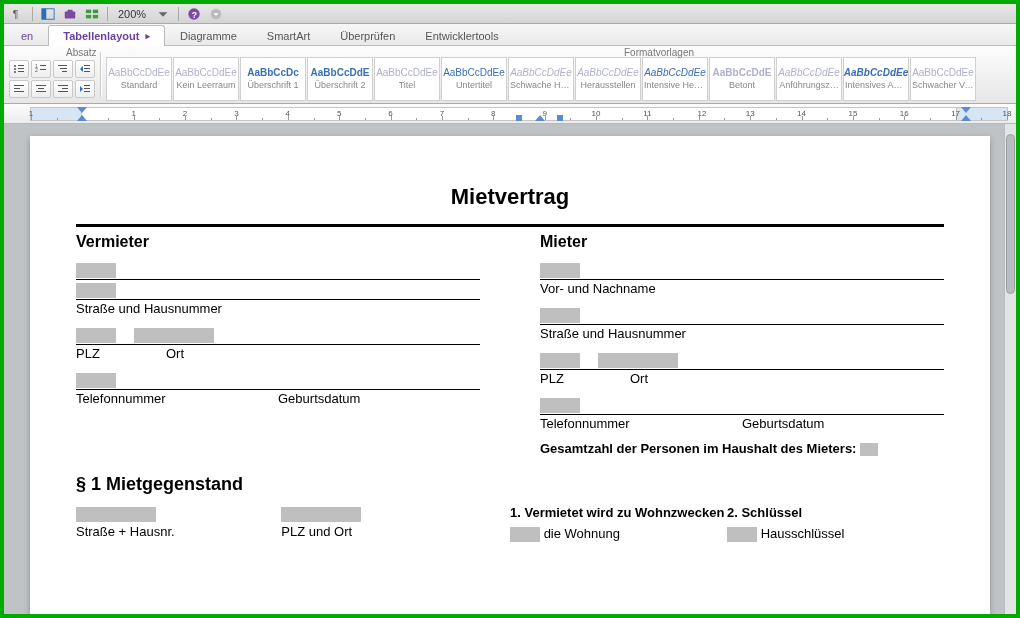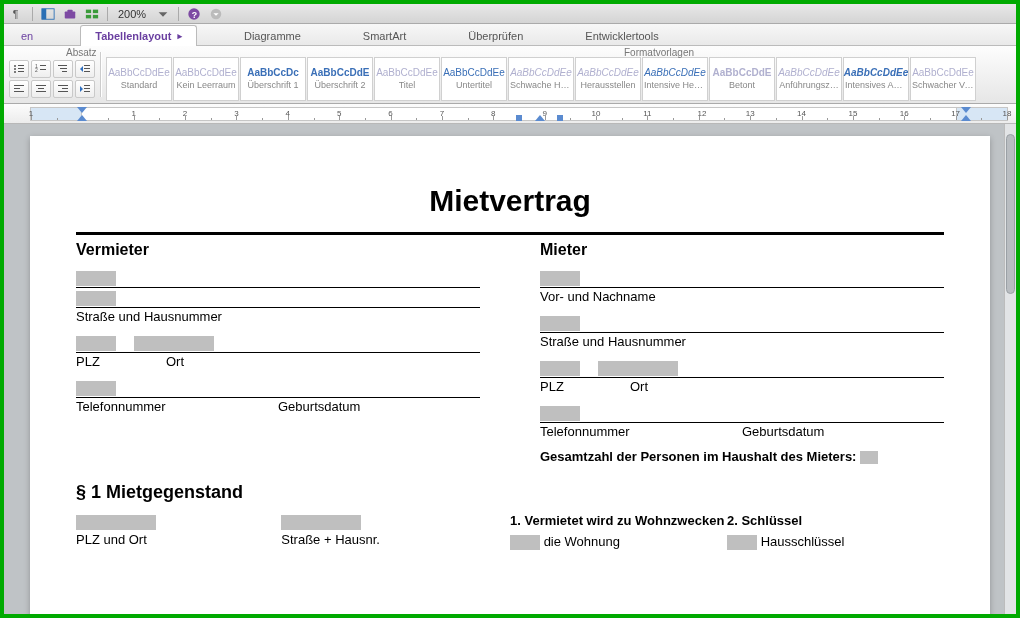--- a/index.html
+++ b/index.html
@@ -14,7 +14,7 @@
     .qat svg { width: 14px; height: 14px; }
 
     
-    .ribbon-tabs { height: 22px; background: linear-gradient(#f7f7f7,#e9e9e9); border-bottom: 1px solid #bbb; display: flex; align-items: stretch; padding-left: 2px; gap: 32px; }
+    .ribbon-tabs { height: 22px; background: linear-gradient(#f7f7f7,#e9e9e9); border-bottom: 1px solid #bbb; display: flex; align-items: stretch; padding-left: 2px; }
     .ribbon-tab { padding: 0 14px; display: flex; align-items: center; font-size: 11px; color: #555; border: 1px solid transparent; border-bottom: none; position: relative; top: 1px; cursor: default; }
     .ribbon-tab.first { color: #6a3fa0; }
     .ribbon-tab.active { background: #fff; border-color: #bbb; border-top-left-radius: 3px; border-top-right-radius: 3px; color: #6a3fa0; font-weight: 600; }

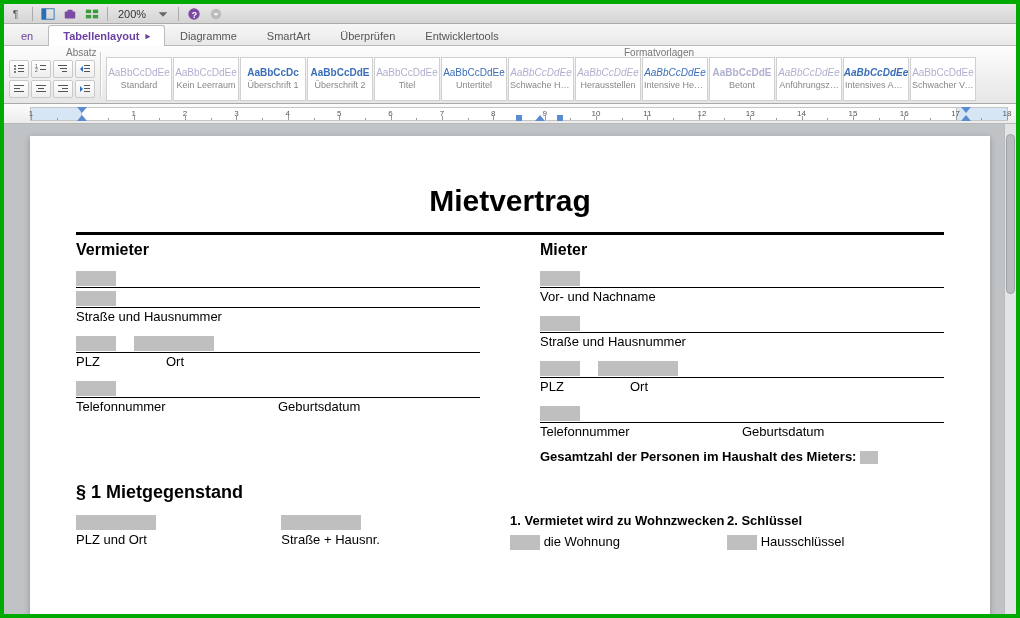--- a/index.html
+++ b/index.html
@@ -52,7 +52,7 @@
     
     .doc-area { flex: 1; background: #bfc3c6; overflow: hidden; position: relative; }
     .page { position: absolute; left: 26px; top: 12px; width: 960px; min-height: 600px; background: #fff; box-shadow: 0 2px 6px rgba(0,0,0,.25); padding: 24px 46px; }
-    .doc-title { text-align: center; font-family: Arial, sans-serif; font-weight: bold; font-size: 30px; margin: 24px 0 14px; color: #000; }
+    .doc-title { text-align: center; font-family: Arial, sans-serif; font-weight: bold; font-size: 22px; margin: 24px 0 14px; color: #000; }
     .thick-rule { border: 0; border-top: 3px solid #000; margin: 0 0 6px; }
     .two-col { display: flex; gap: 60px; }
     .col { flex: 1; font-family: Arial, sans-serif; color: #000; }

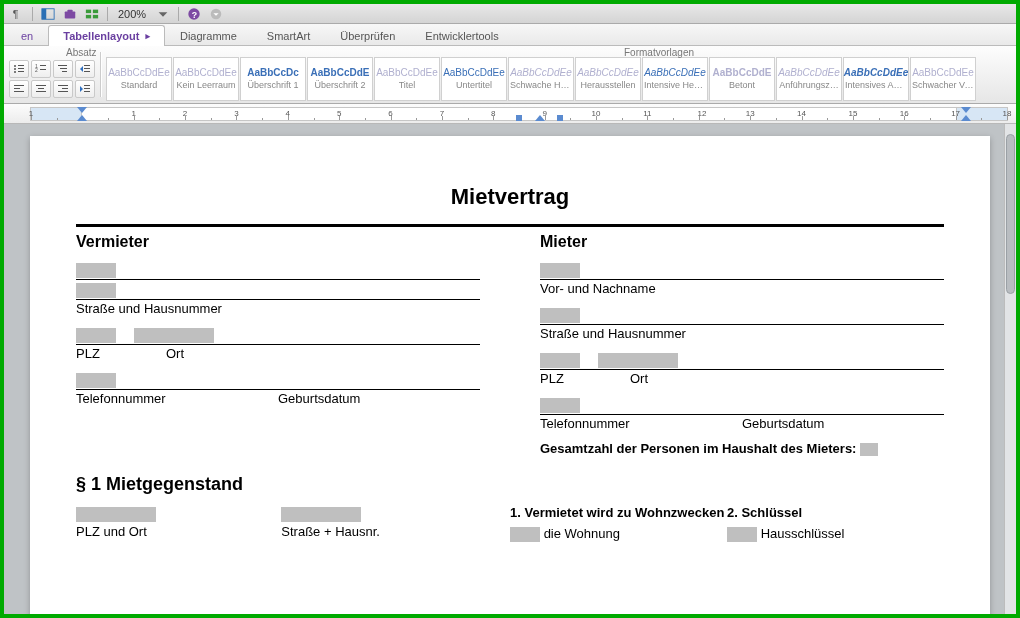--- a/index.html
+++ b/index.html
@@ -421,13 +421,13 @@
             <div class="field-row" style="border:none;">
                 <span class="ph w80"></span>
               </div>
-            <div>PLZ und Ort</div>
+            <div>Straße + Hausnr.</div>
           </div>
           <div style="width:45%;">
             <div class="field-row" style="border:none;">
                 <span class="ph w80"></span>
               </div>
-            <div>Straße + Hausnr.</div>
+            <div>PLZ und Ort</div>
           </div>
         </div>
         <div class="right">

